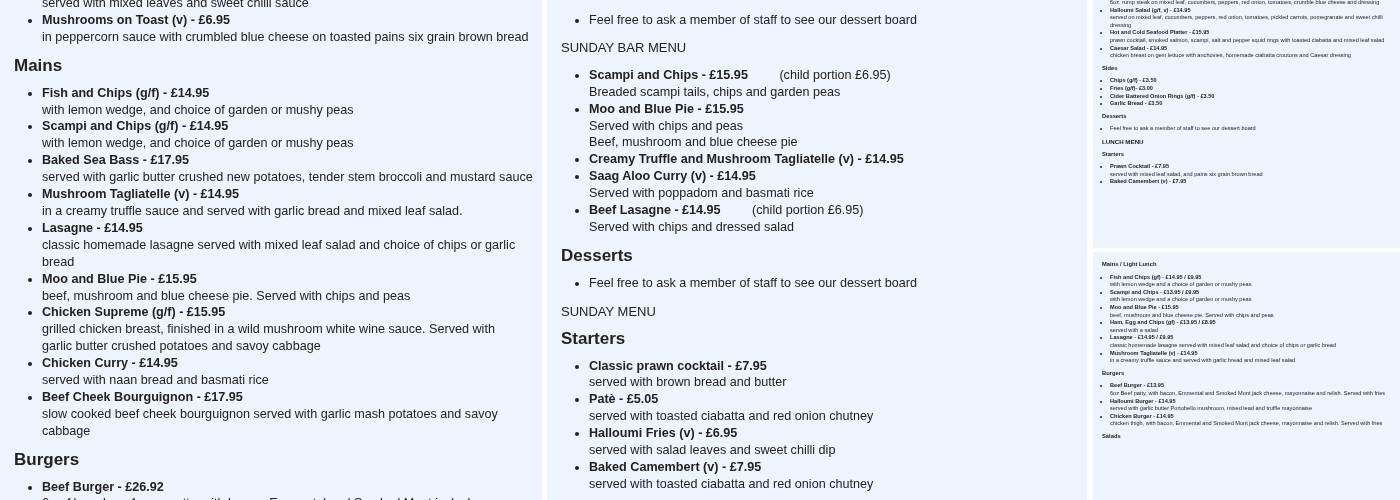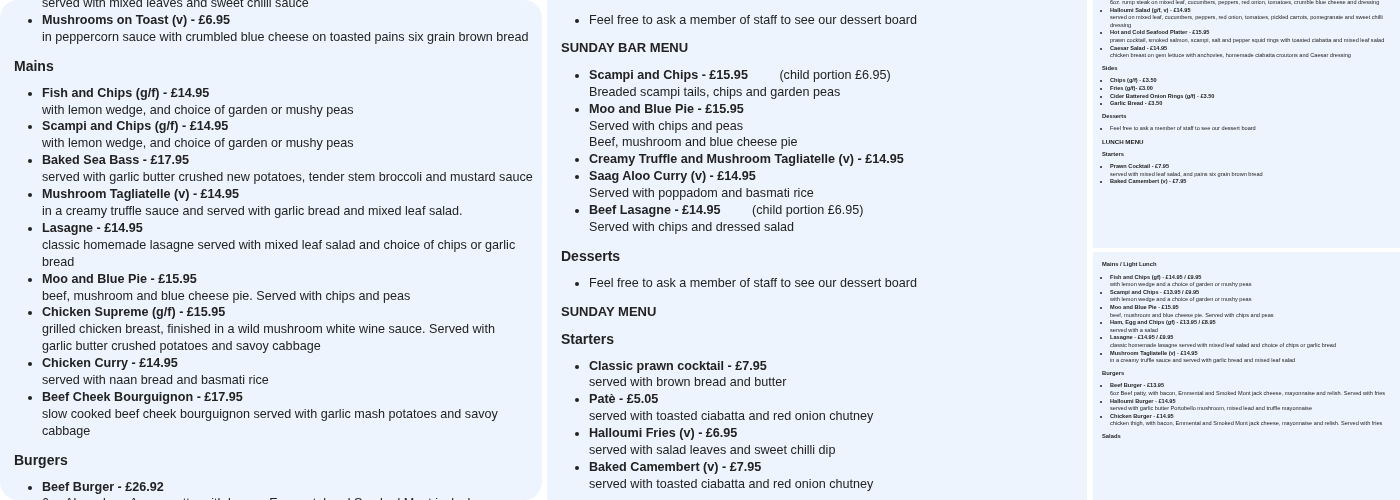--- a/index.html
+++ b/index.html
@@ -6,7 +6,7 @@
   body { width:1400px; height:500px; overflow:hidden; background:#ffffff; position:relative;
          font-family:"Liberation Sans", sans-serif; color:#222; }
   .panel { position:absolute; background:#eef4fd; overflow:hidden; }
-  #p1 { left:0; top:0; width:542px; height:500px;border-radius:18px; }
+  #p1 { left:0; top:0; width:542px; height:500px; }
   #p2 { left:547px; top:0; width:540px; height:500px; }
   #p3a { left:1093px; top:0; width:307px; height:248px; }
   #p3b { left:1093px; top:252px; width:307px; height:248px; }

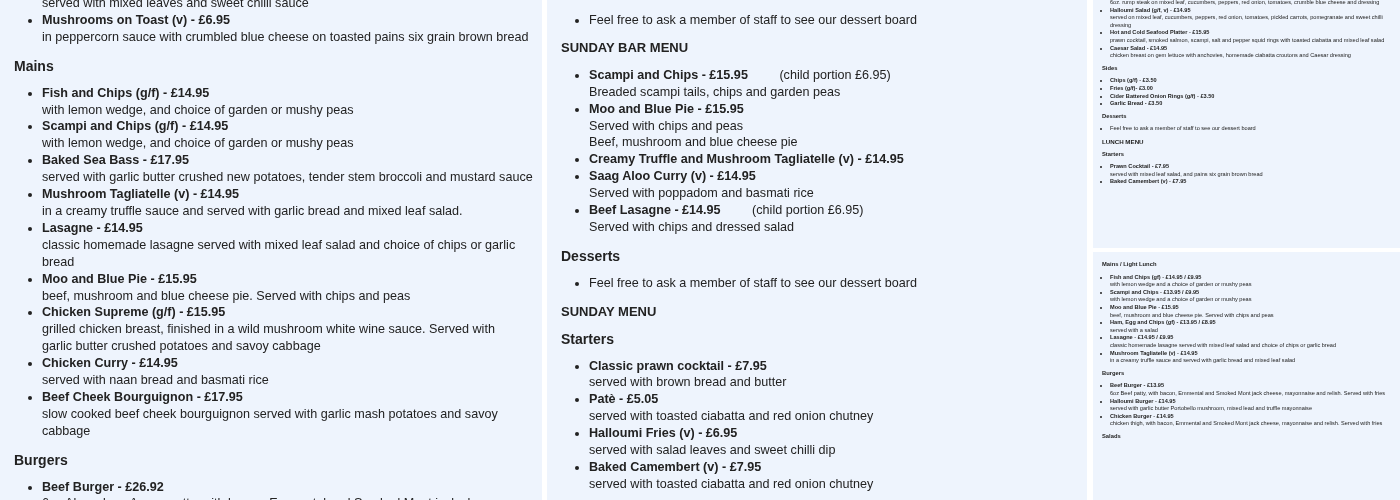--- a/index.html
+++ b/index.html
@@ -16,7 +16,7 @@
   .big ul { margin:0; padding:0 0 0 42px; list-style:disc; }
   .big li { margin:0; padding:0; }
   .big .sec { margin:10px 0 10px 14px; }
-  .big .lstitle { margin:10px 0 10px 14px; font-size:13px; font-weight:bold; }
+  .big .lstitle { margin:10px 0 10px 14px; font-size:13px; font-weight:normal; }
   .name { font-weight:bold; }
   .desc { display:block; }
   .small { font-size:5.6px; line-height:7.6px; }

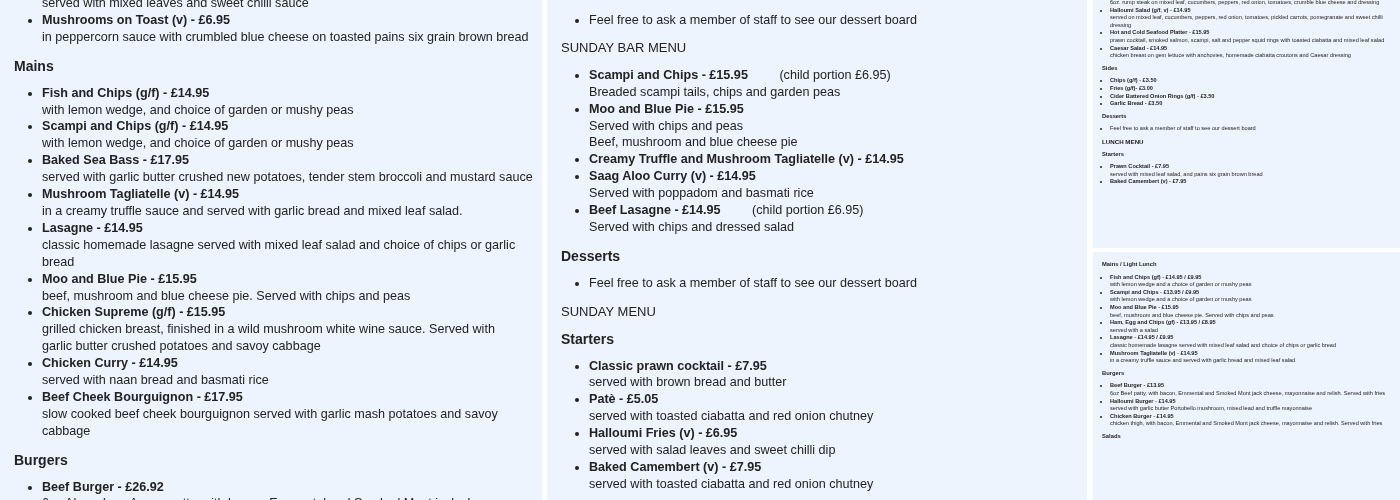--- a/index.html
+++ b/index.html
@@ -12,7 +12,7 @@
   #p3b { left:1093px; top:252px; width:307px; height:248px; }
   .inner { position:absolute; left:0; right:0; }
   .big { font-size:12.6px; line-height:16.9px; }
-  .big h4 { font-size:14px; font-weight:bold; margin:0; padding:0; }
+  .big h4 { font-size:17px; font-weight:bold; margin:0; padding:0; }
   .big ul { margin:0; padding:0 0 0 42px; list-style:disc; }
   .big li { margin:0; padding:0; }
   .big .sec { margin:10px 0 10px 14px; }

